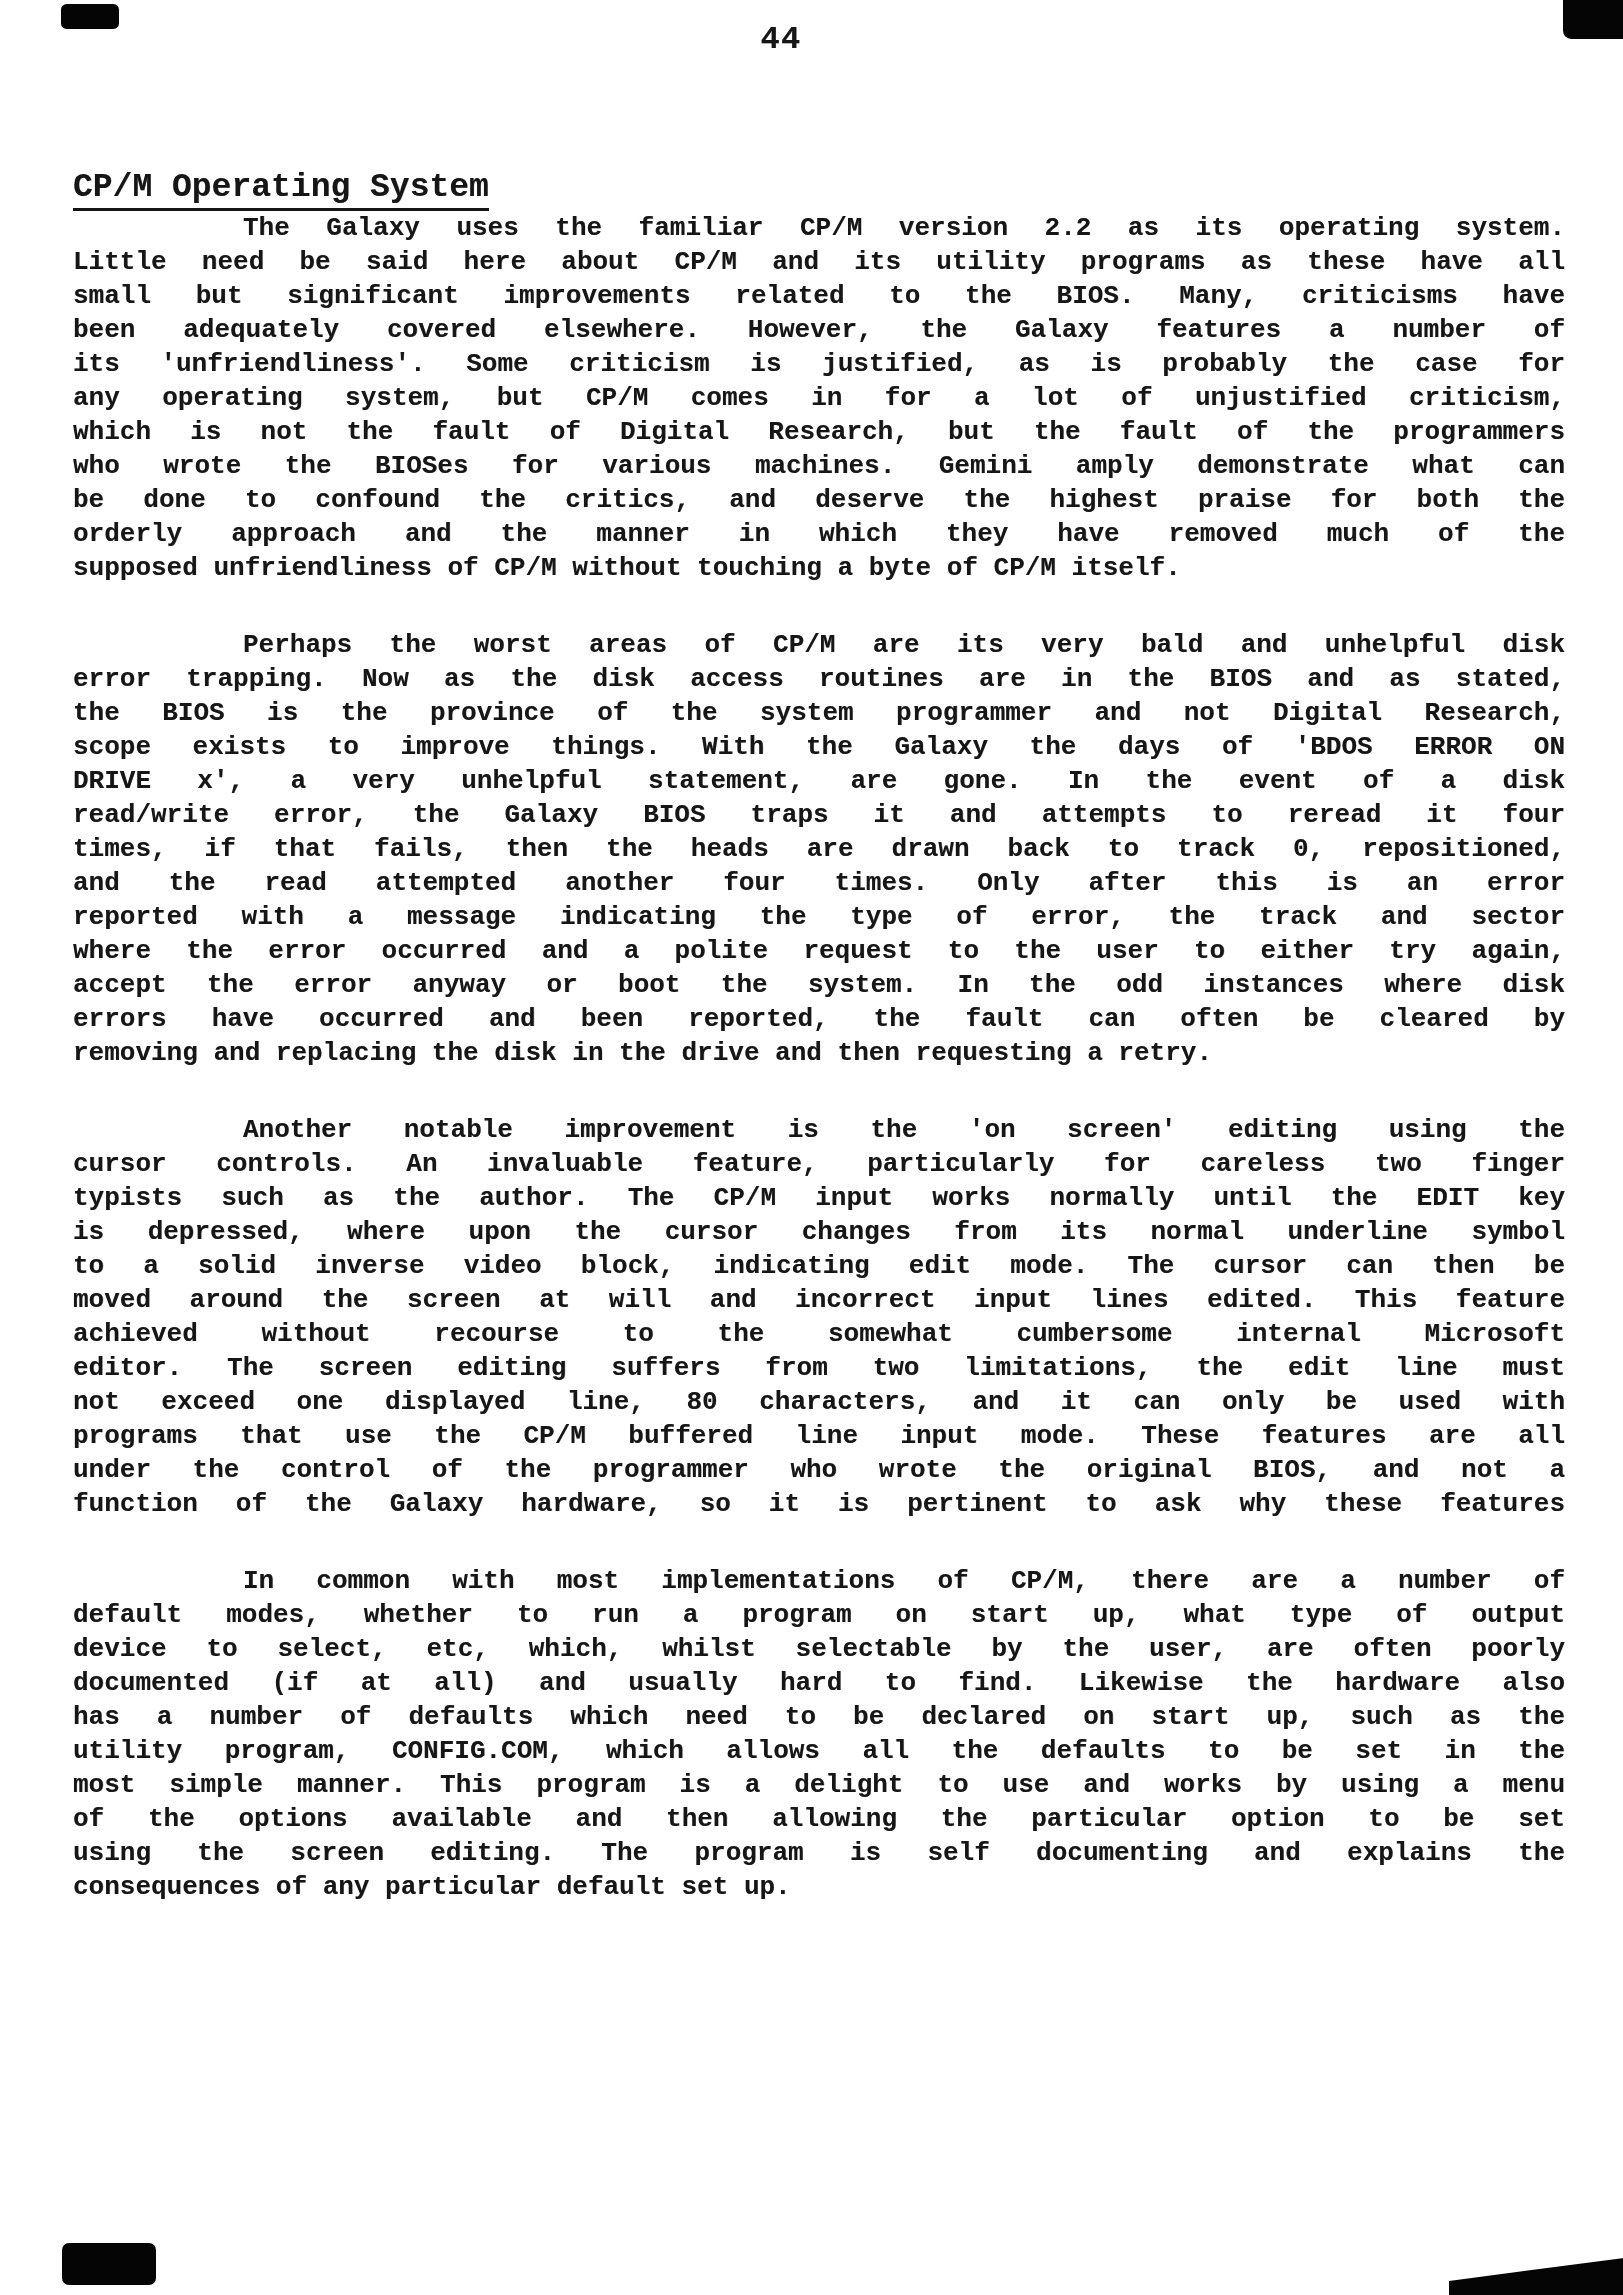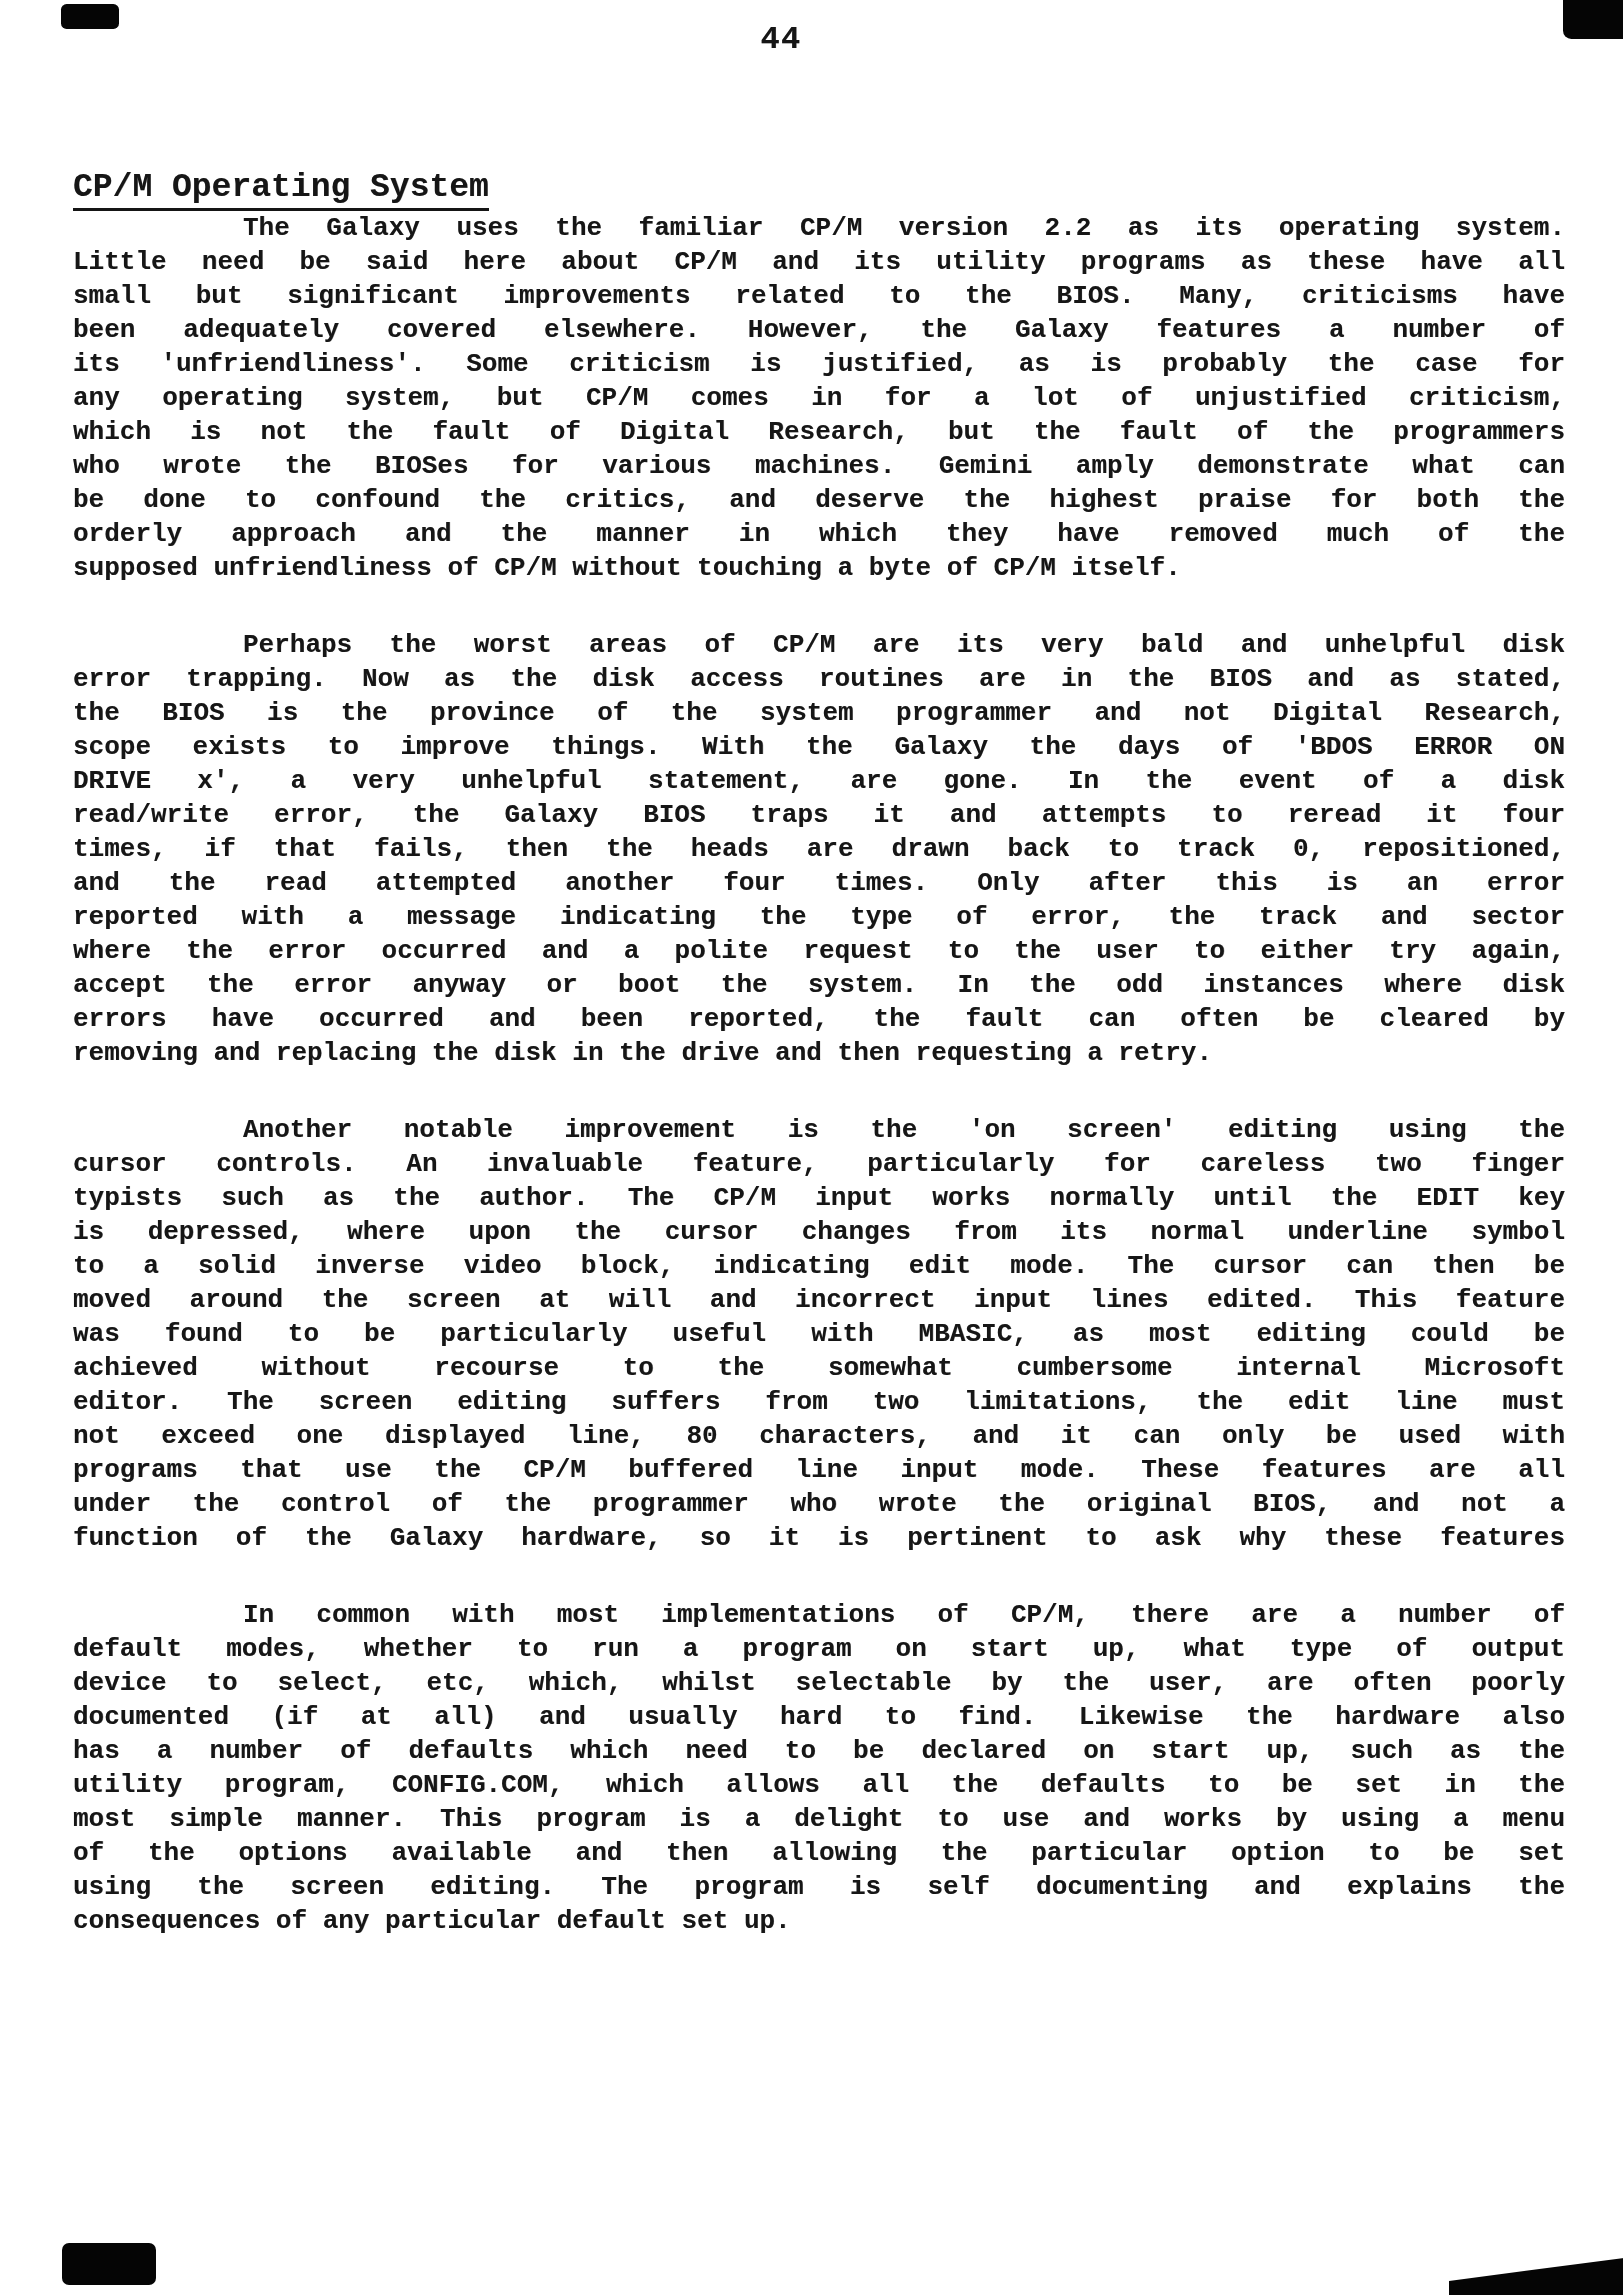--- a/index.html
+++ b/index.html
@@ -129,7 +129,6 @@
           <div class="line">is depressed, where upon the cursor changes from its normal underline symbol</div>
           <div class="line">to a solid inverse video block, indicating edit mode. The cursor can then be</div>
           <div class="line">moved around the screen at will and incorrect input lines edited. This feature</div>
-          <div class="line">was found to be particularly useful with MBASIC, as most editing could be</div>
           <div class="line">achieved without recourse to the somewhat cumbersome internal Microsoft</div>
           <div class="line">editor. The screen editing suffers from two limitations, the edit line must</div>
           <div class="line">not exceed one displayed line, 80 characters, and it can only be used with</div>

